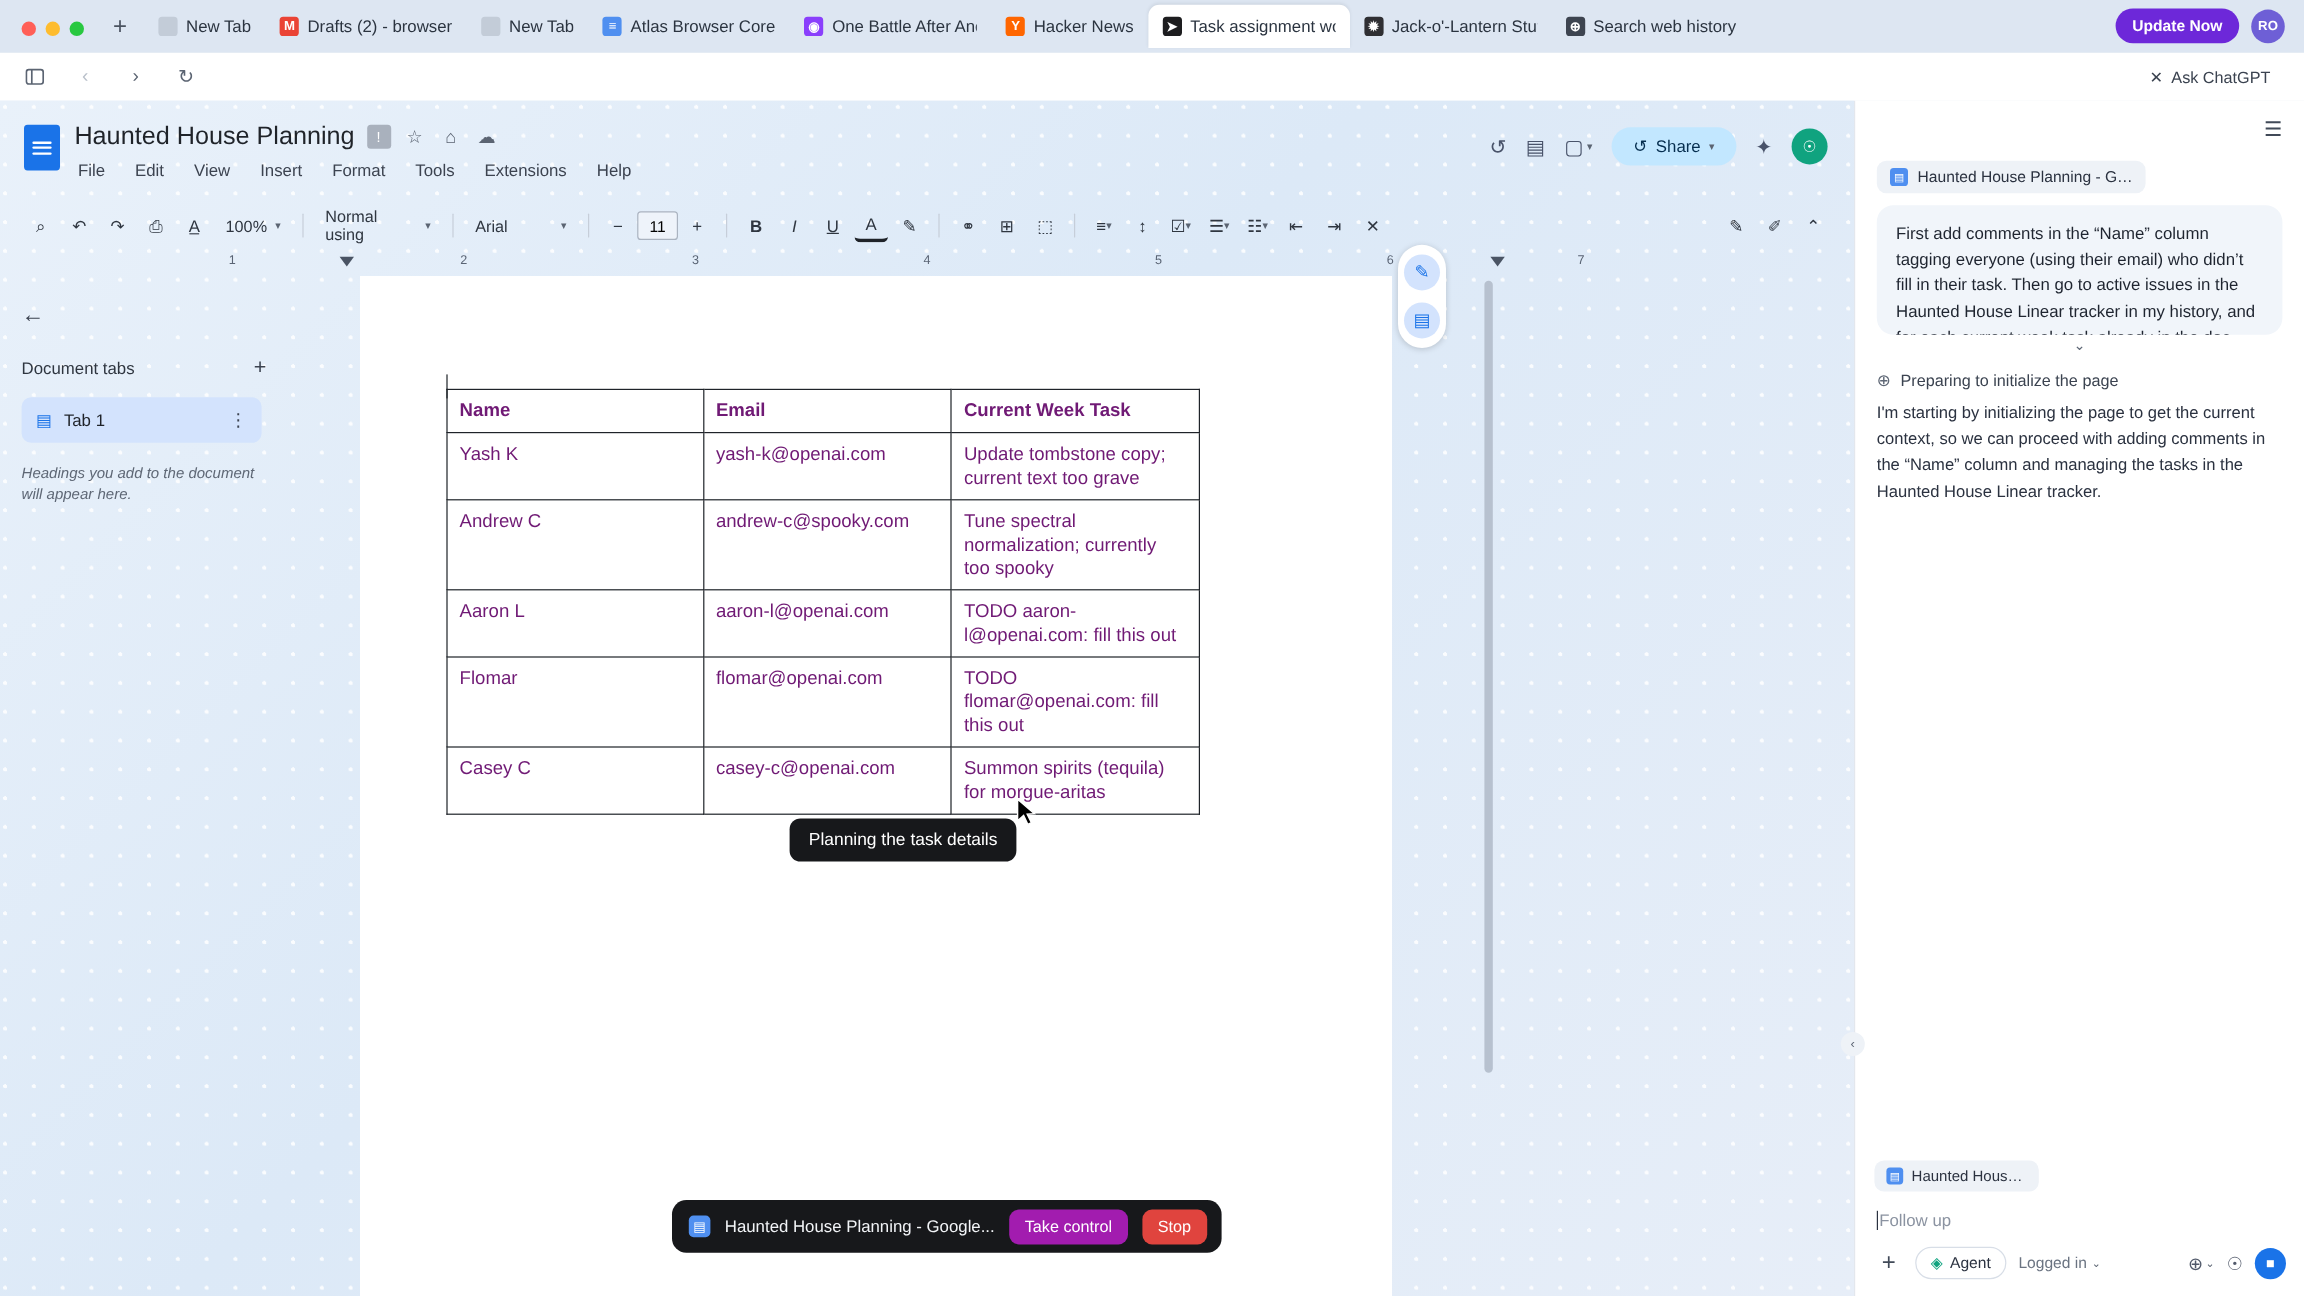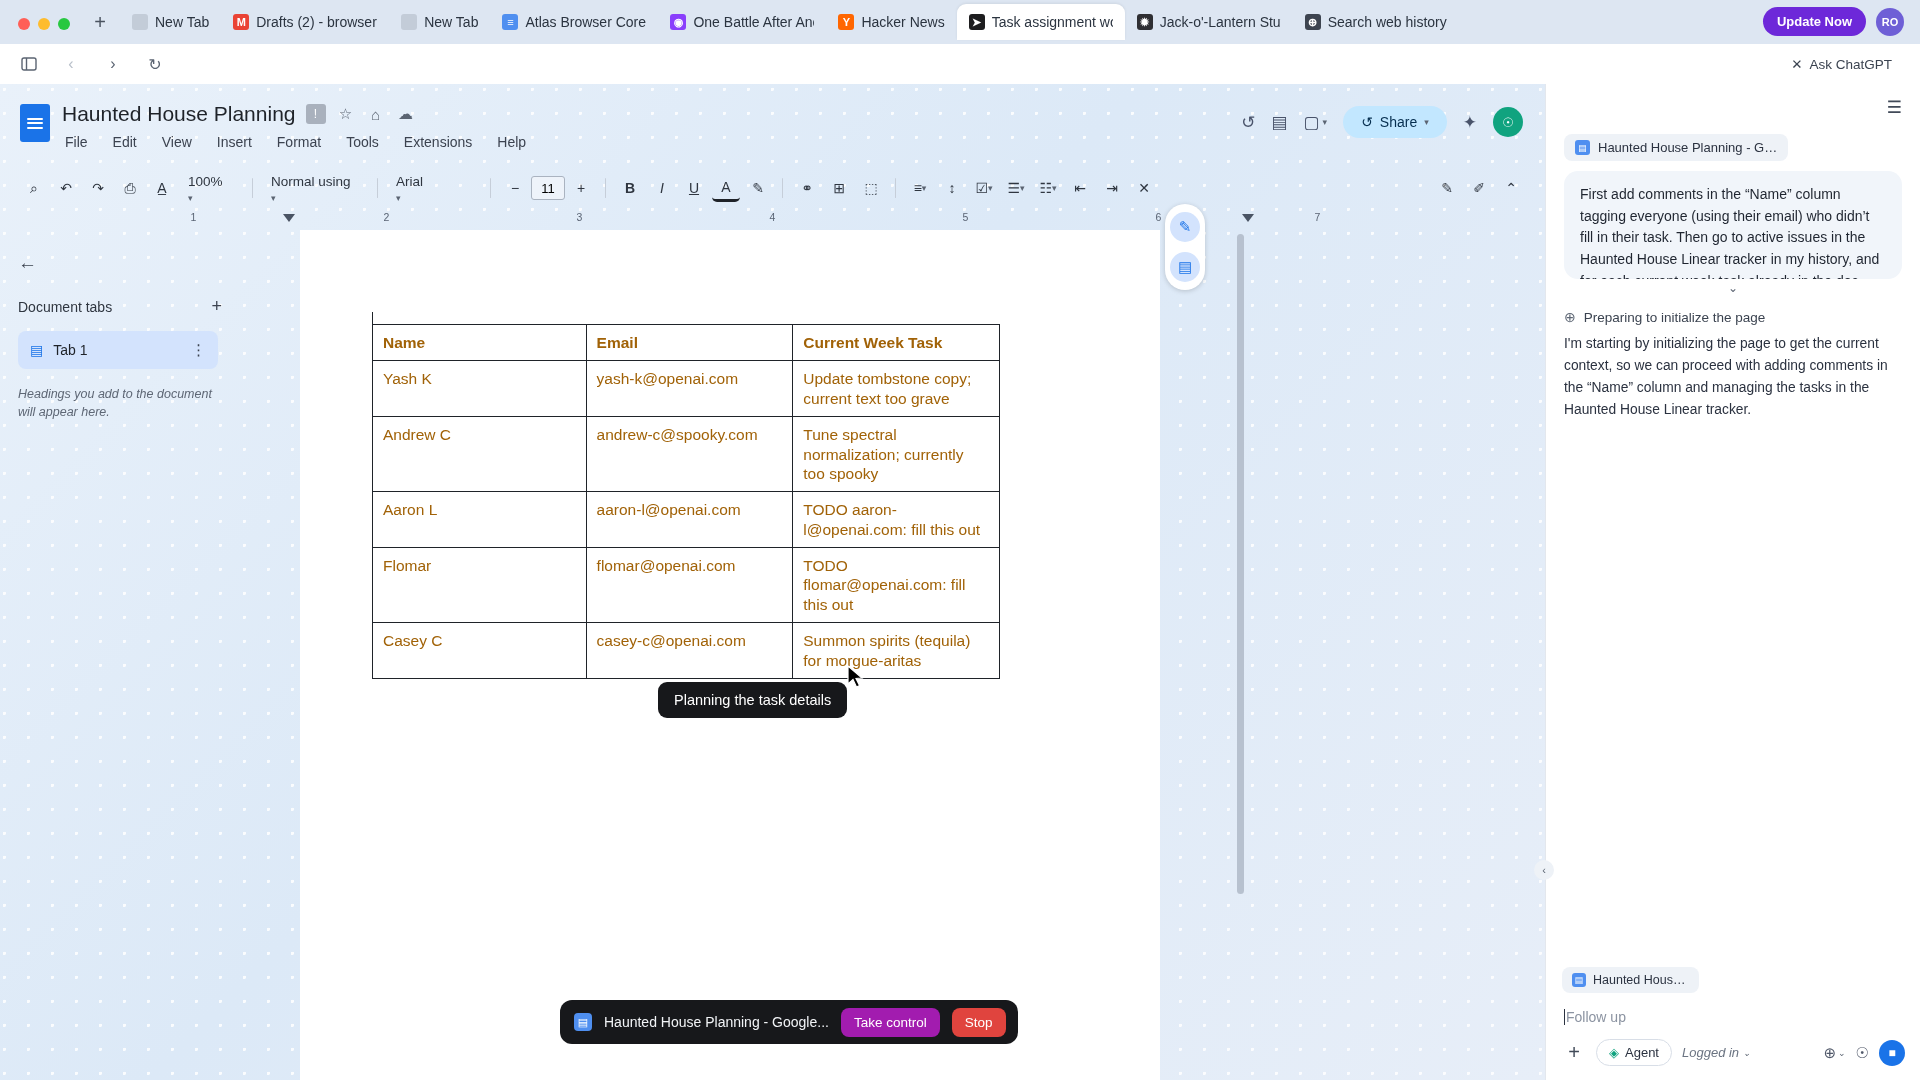--- a/index.html
+++ b/index.html
@@ -130,8 +130,8 @@
   .tb { height: 28px; min-width: 28px; padding: 0 5px; display: flex; align-items: center; justify-content: center;
         font-size: 14px; color: #2f3640; cursor: pointer; border-radius: 5px; }
   .tb.sep { width: 1px; min-width: 1px; padding: 0; background: #c6ced9; height: 20px; margin: 0 6px; cursor: default; }
-  .tb-box { display: flex; gap: 4px; padding: 0 8px; height: 28px;
-            font-size: 13.5px; color: #2f3640; cursor: pointer; border-radius: 5px; flex-direction: column; }
+  .tb-box { display: flex; align-items: center; gap: 4px; padding: 0 8px; height: 28px;
+            font-size: 13.5px; color: #2f3640; cursor: pointer; border-radius: 5px; }
   .tb-zoom { width: 62px; justify-content: space-between; }
   .tb-style { width: 104px; justify-content: space-between; }
   .tb-font { width: 92px; justify-content: space-between; }

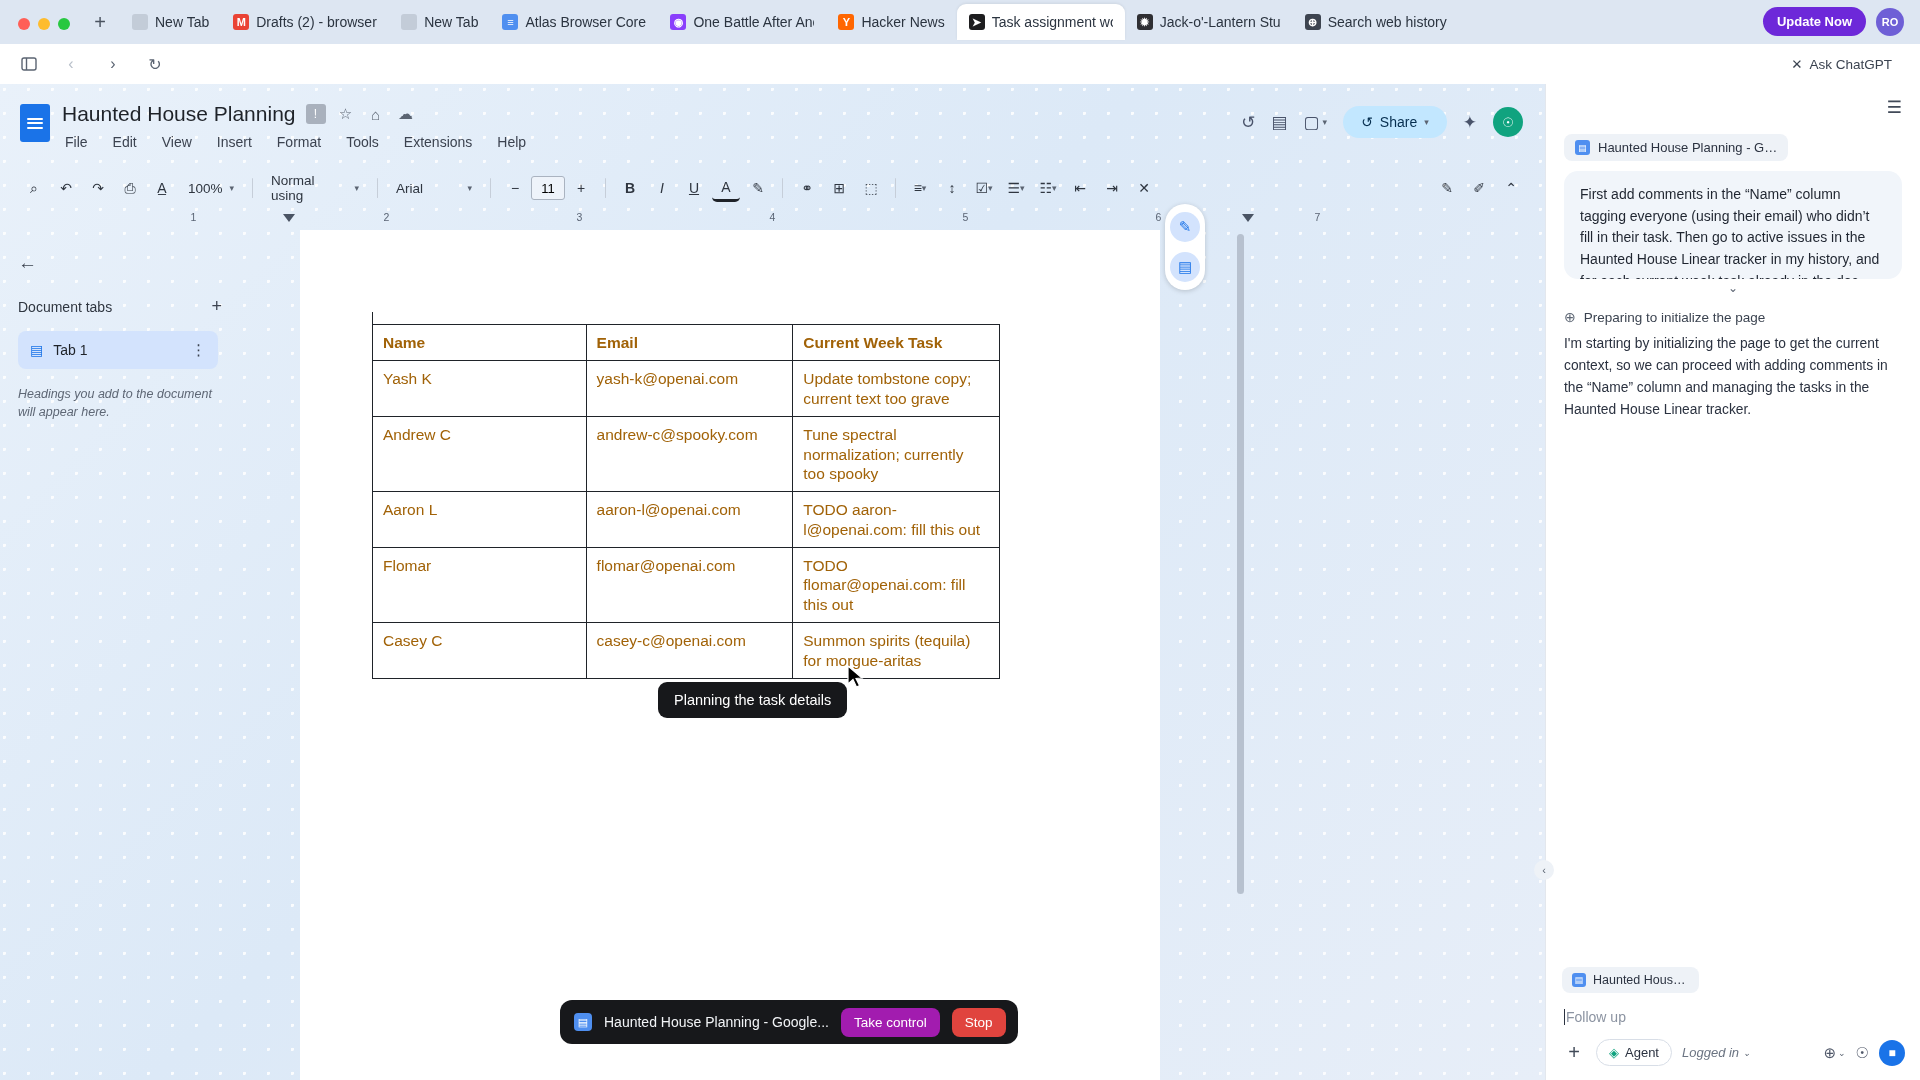--- a/index.html
+++ b/index.html
@@ -177,7 +177,7 @@
   table.doc-table { border-collapse: collapse; margin-top: 34px; width: 628px; }
   table.doc-table td, table.doc-table th {
     border: 1px solid #1f2329; padding: 8px 10px; vertical-align: top;
-    font-size: 15.5px; color: #a16207; line-height: 1.25; text-align: left;
+    font-size: 15.5px; color: #701a75; line-height: 1.25; text-align: left;
   }
   table.doc-table th { font-weight: bold; }
   .col-name  { width: 186px; }

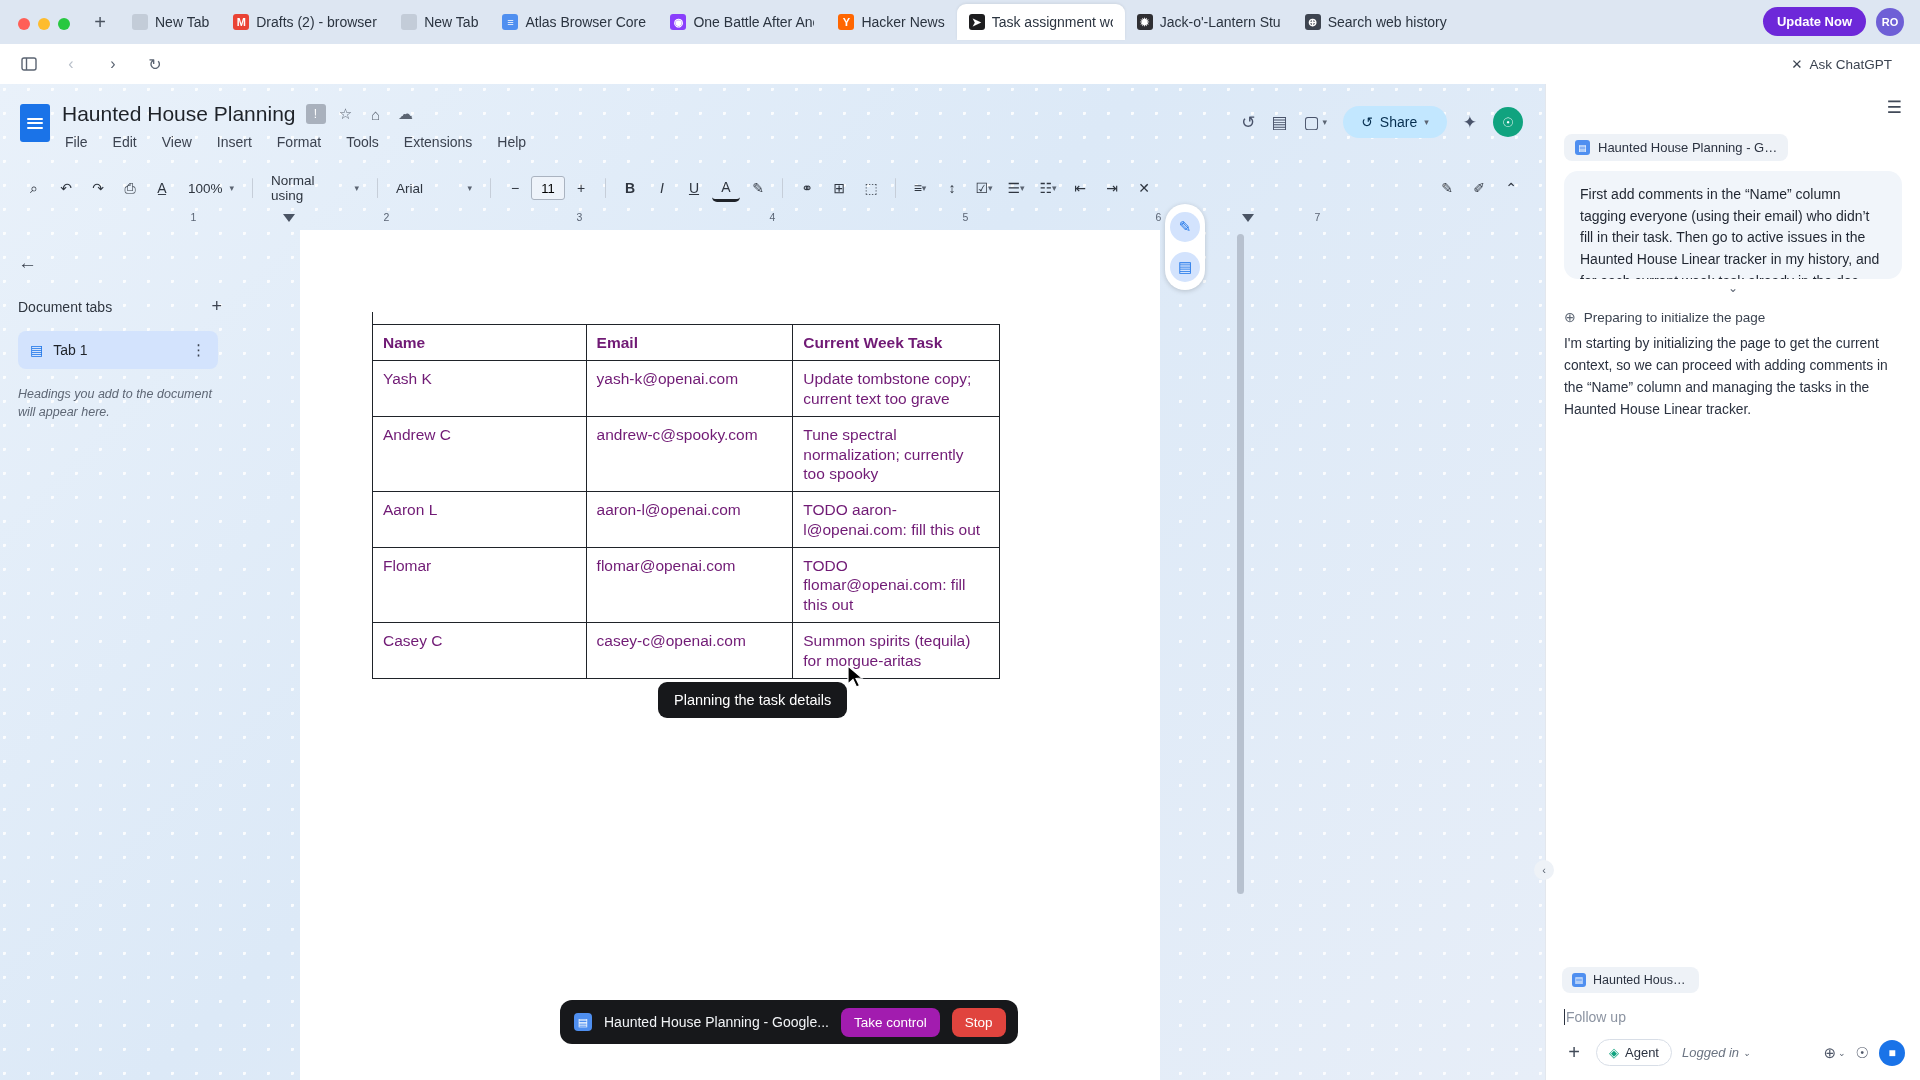--- a/index.html
+++ b/index.html
@@ -275,7 +275,7 @@
     border-radius: 16px; padding: 5px 12px; font-size: 13px; color: #2b3240; cursor: pointer;
   }
   .gpt-agent .agent-ico { color: #10a37f; font-size: 13px; }
-  .gpt-loggedin { display: flex; align-items: center; gap: 4px; font-size: 13px; color: #6b7482; cursor: pointer; font-style: italic; }
+  .gpt-loggedin { display: flex; align-items: center; gap: 4px; font-size: 13px; color: #6b7482; cursor: pointer; }
   .gpt-flexspace { flex: 1; }
   .gpt-ico2 { color: #51596a; font-size: 15px; cursor: pointer; display:flex; align-items:center; gap:2px; }
   .gpt-send { width: 26px; height: 26px; border-radius: 50%; background: #1a73e8;

